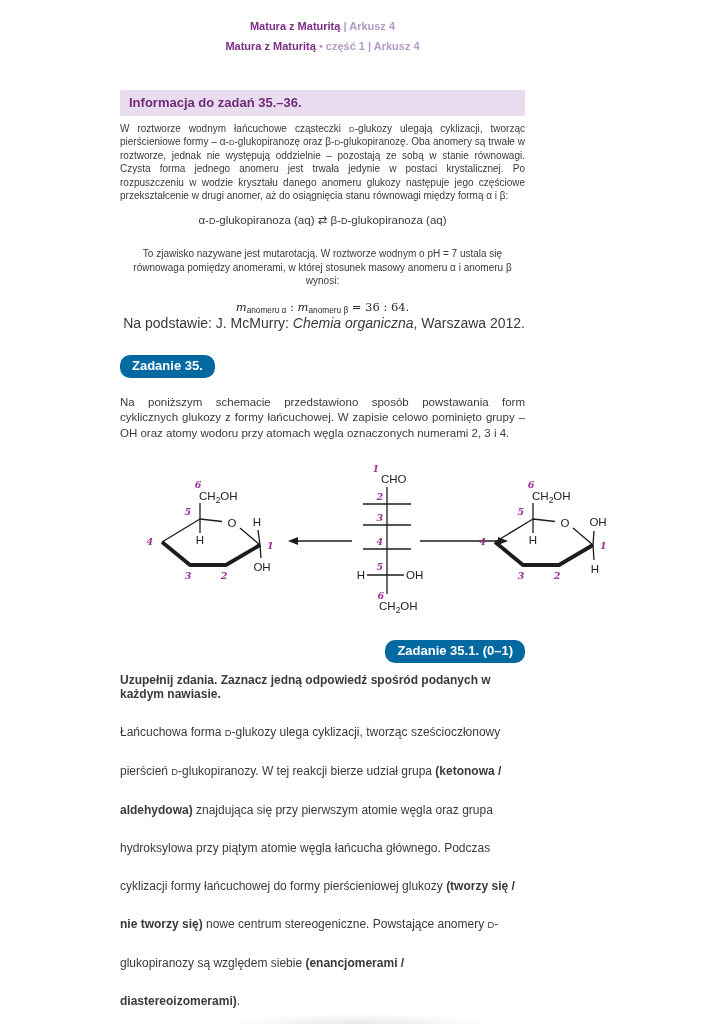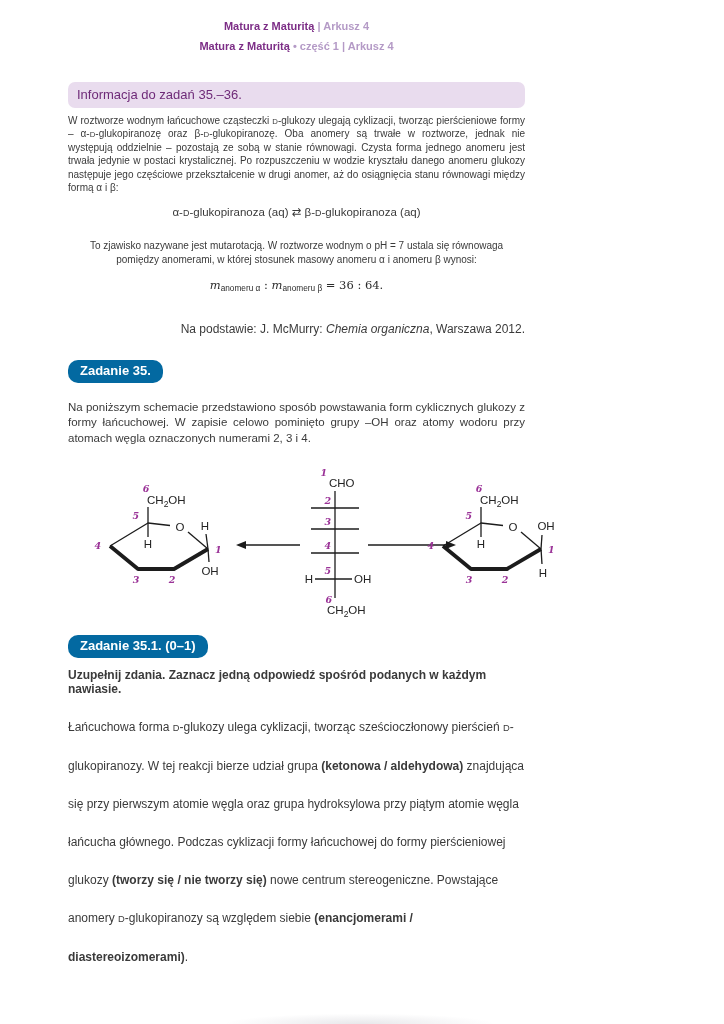--- a/index.html
+++ b/index.html
@@ -8,7 +8,7 @@
     background:#ffffff;color:#3a3a3a;
     font-family:"Liberation Sans","DejaVu Sans",sans-serif;
   }
-  .page{box-sizing:border-box;width:604px;height:1024px;padding:16px 79px 0 68px;position:relative;}
+  .page{box-sizing:border-box;width:604px;height:1024px;padding:16px 79px 0 120px;position:relative;}
   
   .hdr{text-align:center;font-size:11px;font-weight:700;color:#7c2d86;line-height:20px;}
   .lt{color:#b49ac6;}

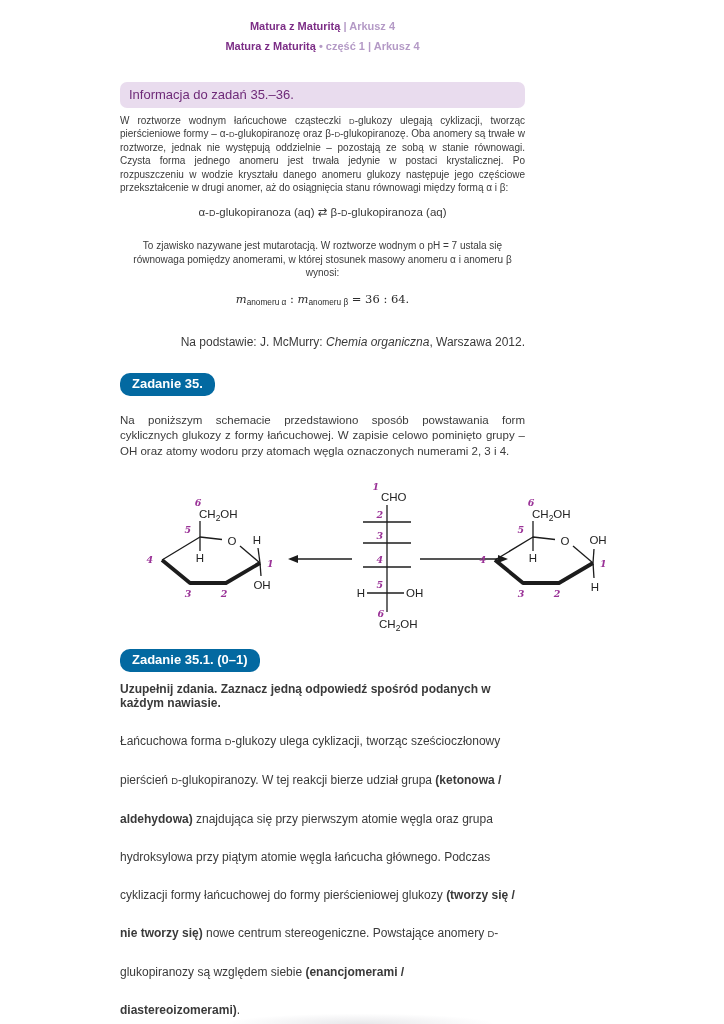--- a/index.html
+++ b/index.html
@@ -20,8 +20,8 @@
   .sf{font-family:"DejaVu Serif","Liberation Serif",serif;}
   
   .banner{
-    margin-top:26px;background:#e9dcee;color:#6e2a78;
-    font-size:13px;font-weight:400;padding:5px 9px 6px;border-radius:7px;
+    margin-top:34px;background:#e9dcee;color:#6e2a78;
+    font-size:13px;font-weight:700;padding:5px 9px 6px;border-radius:2px;
   }
   .para{font-size:10px;line-height:1.34;margin-top:6px;text-align:justify;}
   .para2{font-size:10px;line-height:1.34;margin-top:20px;text-align:center;}

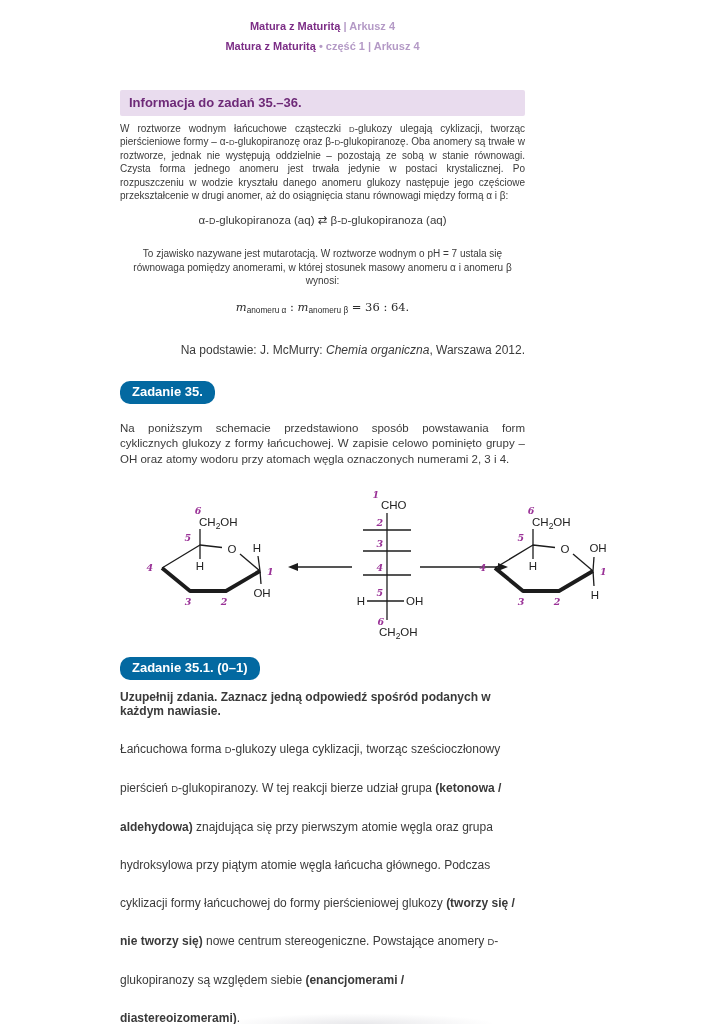--- a/index.html
+++ b/index.html
@@ -27,7 +27,7 @@
   .para2{font-size:10px;line-height:1.34;margin-top:20px;text-align:center;}
   .eq{font-size:11.5px;text-align:center;margin-top:11px;}
   .formula{font-size:11.5px;text-align:center;margin-top:12px;color:#2c2c2c;}
-  .source{font-size:12px;text-align:right;margin-top:28px;color:#3a3a3a;}
+  .source{font-size:14px;text-align:right;margin-top:0;color:#3a3a3a;}
   
   .badge{
     display:inline-block;background:#0369a1;color:#ffffff;

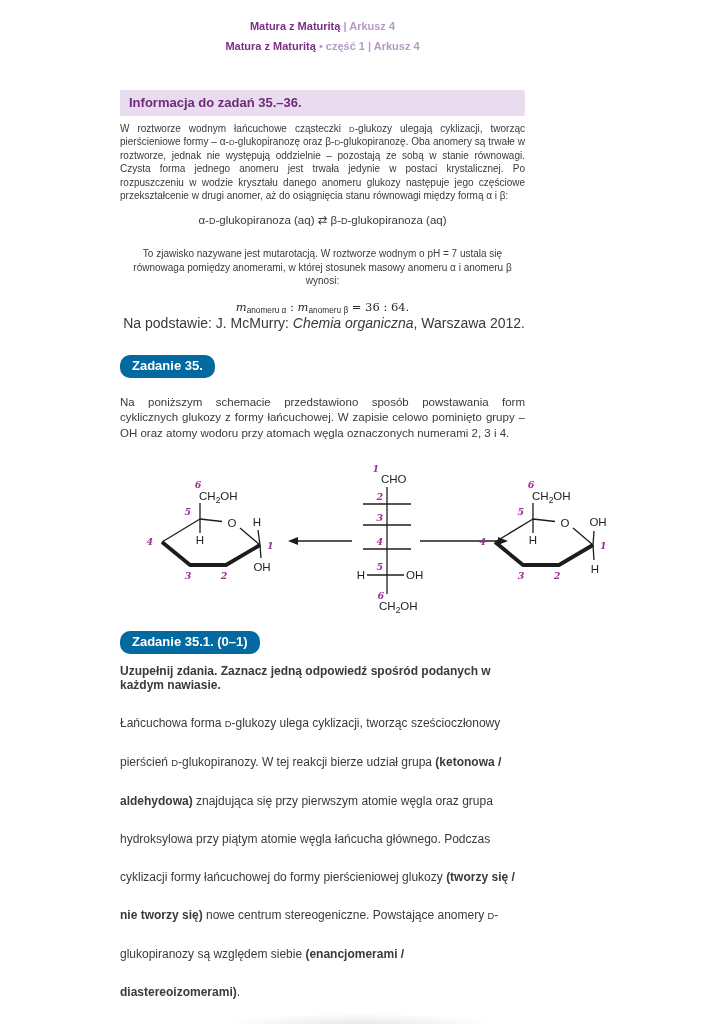--- a/index.html
+++ b/index.html
@@ -34,7 +34,7 @@
     font-size:13px;font-weight:700;padding:3px 12px 5px;border-radius:10px;
   }
   .badge-row{margin-top:24px;}
-  .badge-row2{margin-top:6px;}
+  .badge-row2{margin-top:15px;text-align:right;}
   .intro{font-size:11.5px;line-height:1.34;margin-top:17px;text-align:justify;}
   .bold-instr{font-size:12px;font-weight:700;margin-top:10px;}
   .fill{font-size:12px;line-height:38px;margin-top:9px;text-align:left;}

